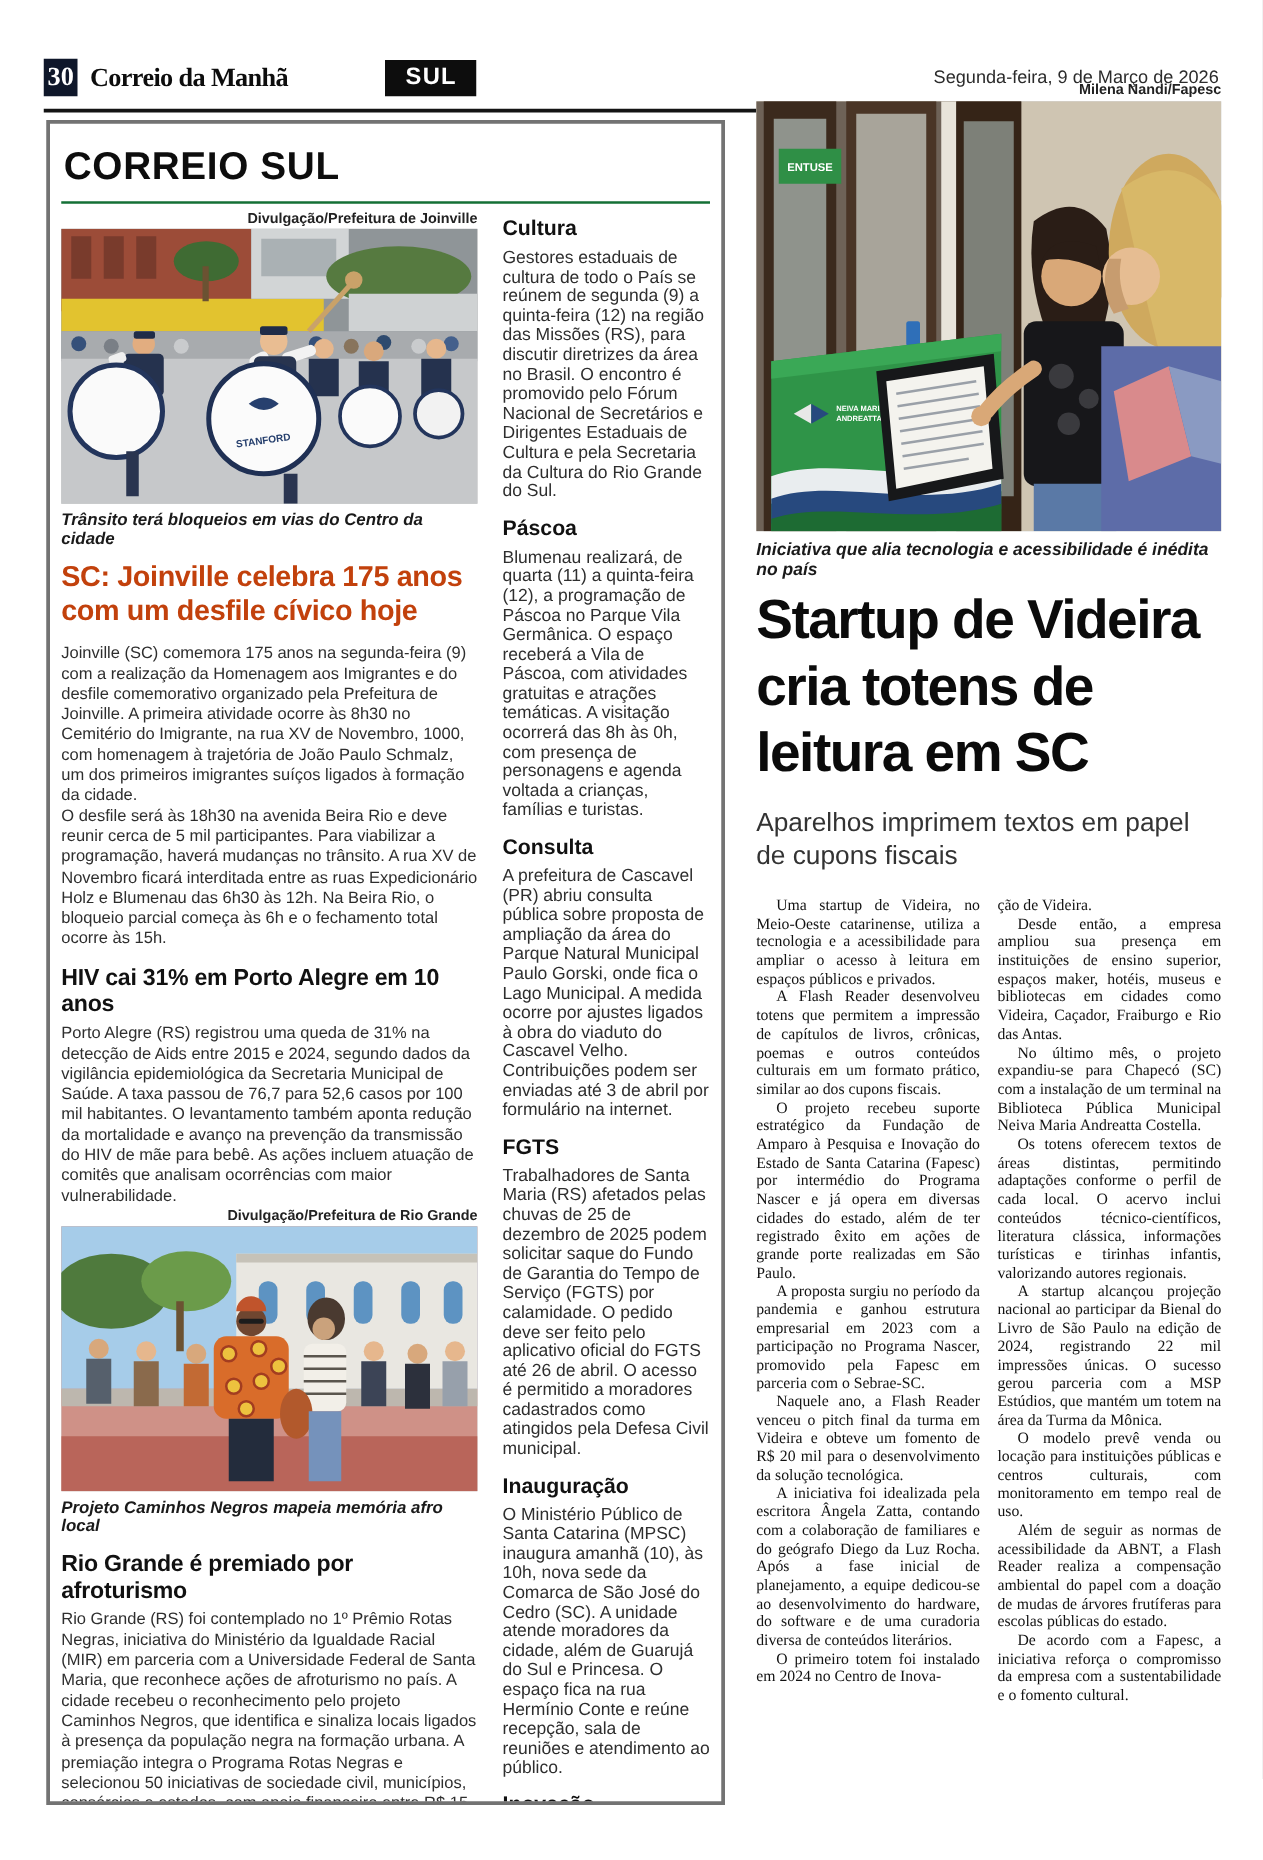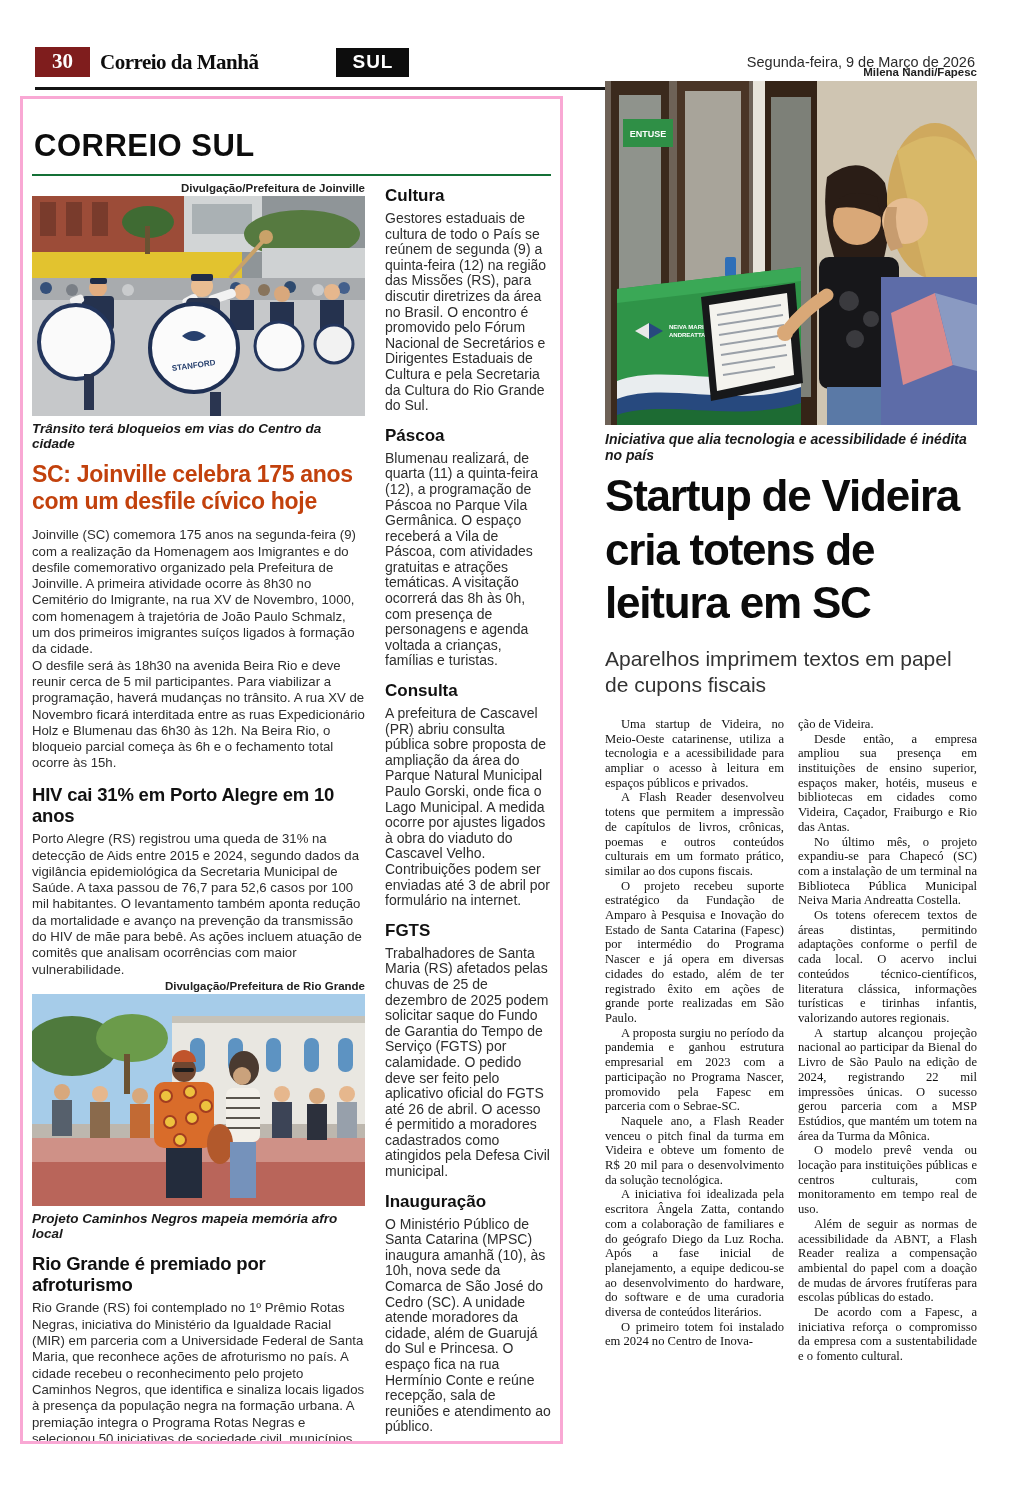--- a/index.html
+++ b/index.html
@@ -11,7 +11,7 @@
   }
   
   .masthead { position:absolute; left:35px; right:35px; top:42px; height:40px; display:flex; align-items:center; }
-  .pagenum { background:#7f1d1d; color:#fff; font-family:"Liberation Serif", serif; font-weight:bold; font-size:21px; padding:2px 17px 3px; margin-right:10px; }
+  .pagenum { background:#0f172a; color:#fff; font-family:"Liberation Serif", serif; font-weight:bold; font-size:21px; padding:2px 3px 3px; margin-right:10px; }
   .paper-name { font-family:"Liberation Serif", serif; font-weight:bold; font-size:21px; letter-spacing:-0.5px; color:#0d0d0d; }
   .section-tag { background:#0d0d0d; color:#fff; font-weight:bold; font-size:19px; letter-spacing:1px; padding:3px 16px 4px; margin-left:78px; }
   .date-line { margin-left:auto; font-size:14.5px; color:#2b2b2b; }

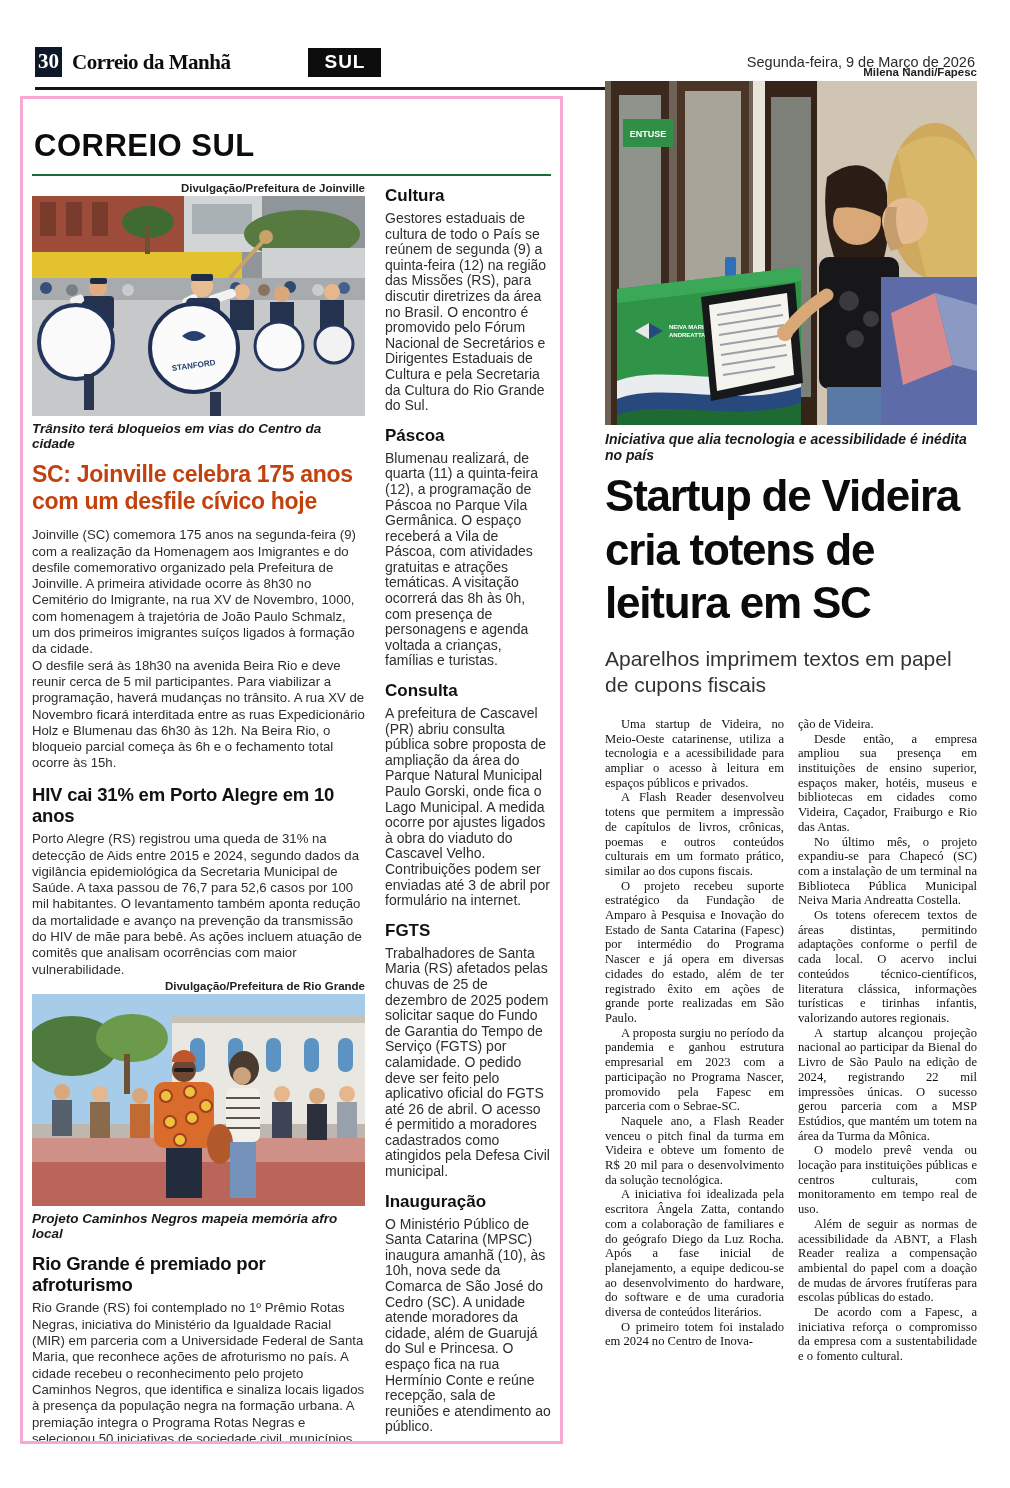--- a/index.html
+++ b/index.html
@@ -18,7 +18,7 @@
   .header-rule { position:absolute; left:35px; right:35px; top:87px; height:3px; background:#141414; }
 
   
-  .green-box { position:absolute; left:20px; top:96px; width:543px; height:1348px; border:3px solid #f9a8d4; padding:21px 9px 6px; overflow:hidden; }
+  .green-box { position:absolute; left:37px; top:96px; width:543px; height:1348px; border:3px solid #737373; padding:8px 9px 6px; overflow:hidden; }
   .section-title { font-size:31px; font-weight:800; letter-spacing:0.5px; color:#0d0d0d; margin:8px 0 10px 2px; }
   .title-rule { height:2px; background:#147036; margin-bottom:4px; }
   .box-cols { display:flex; gap:20px; }

